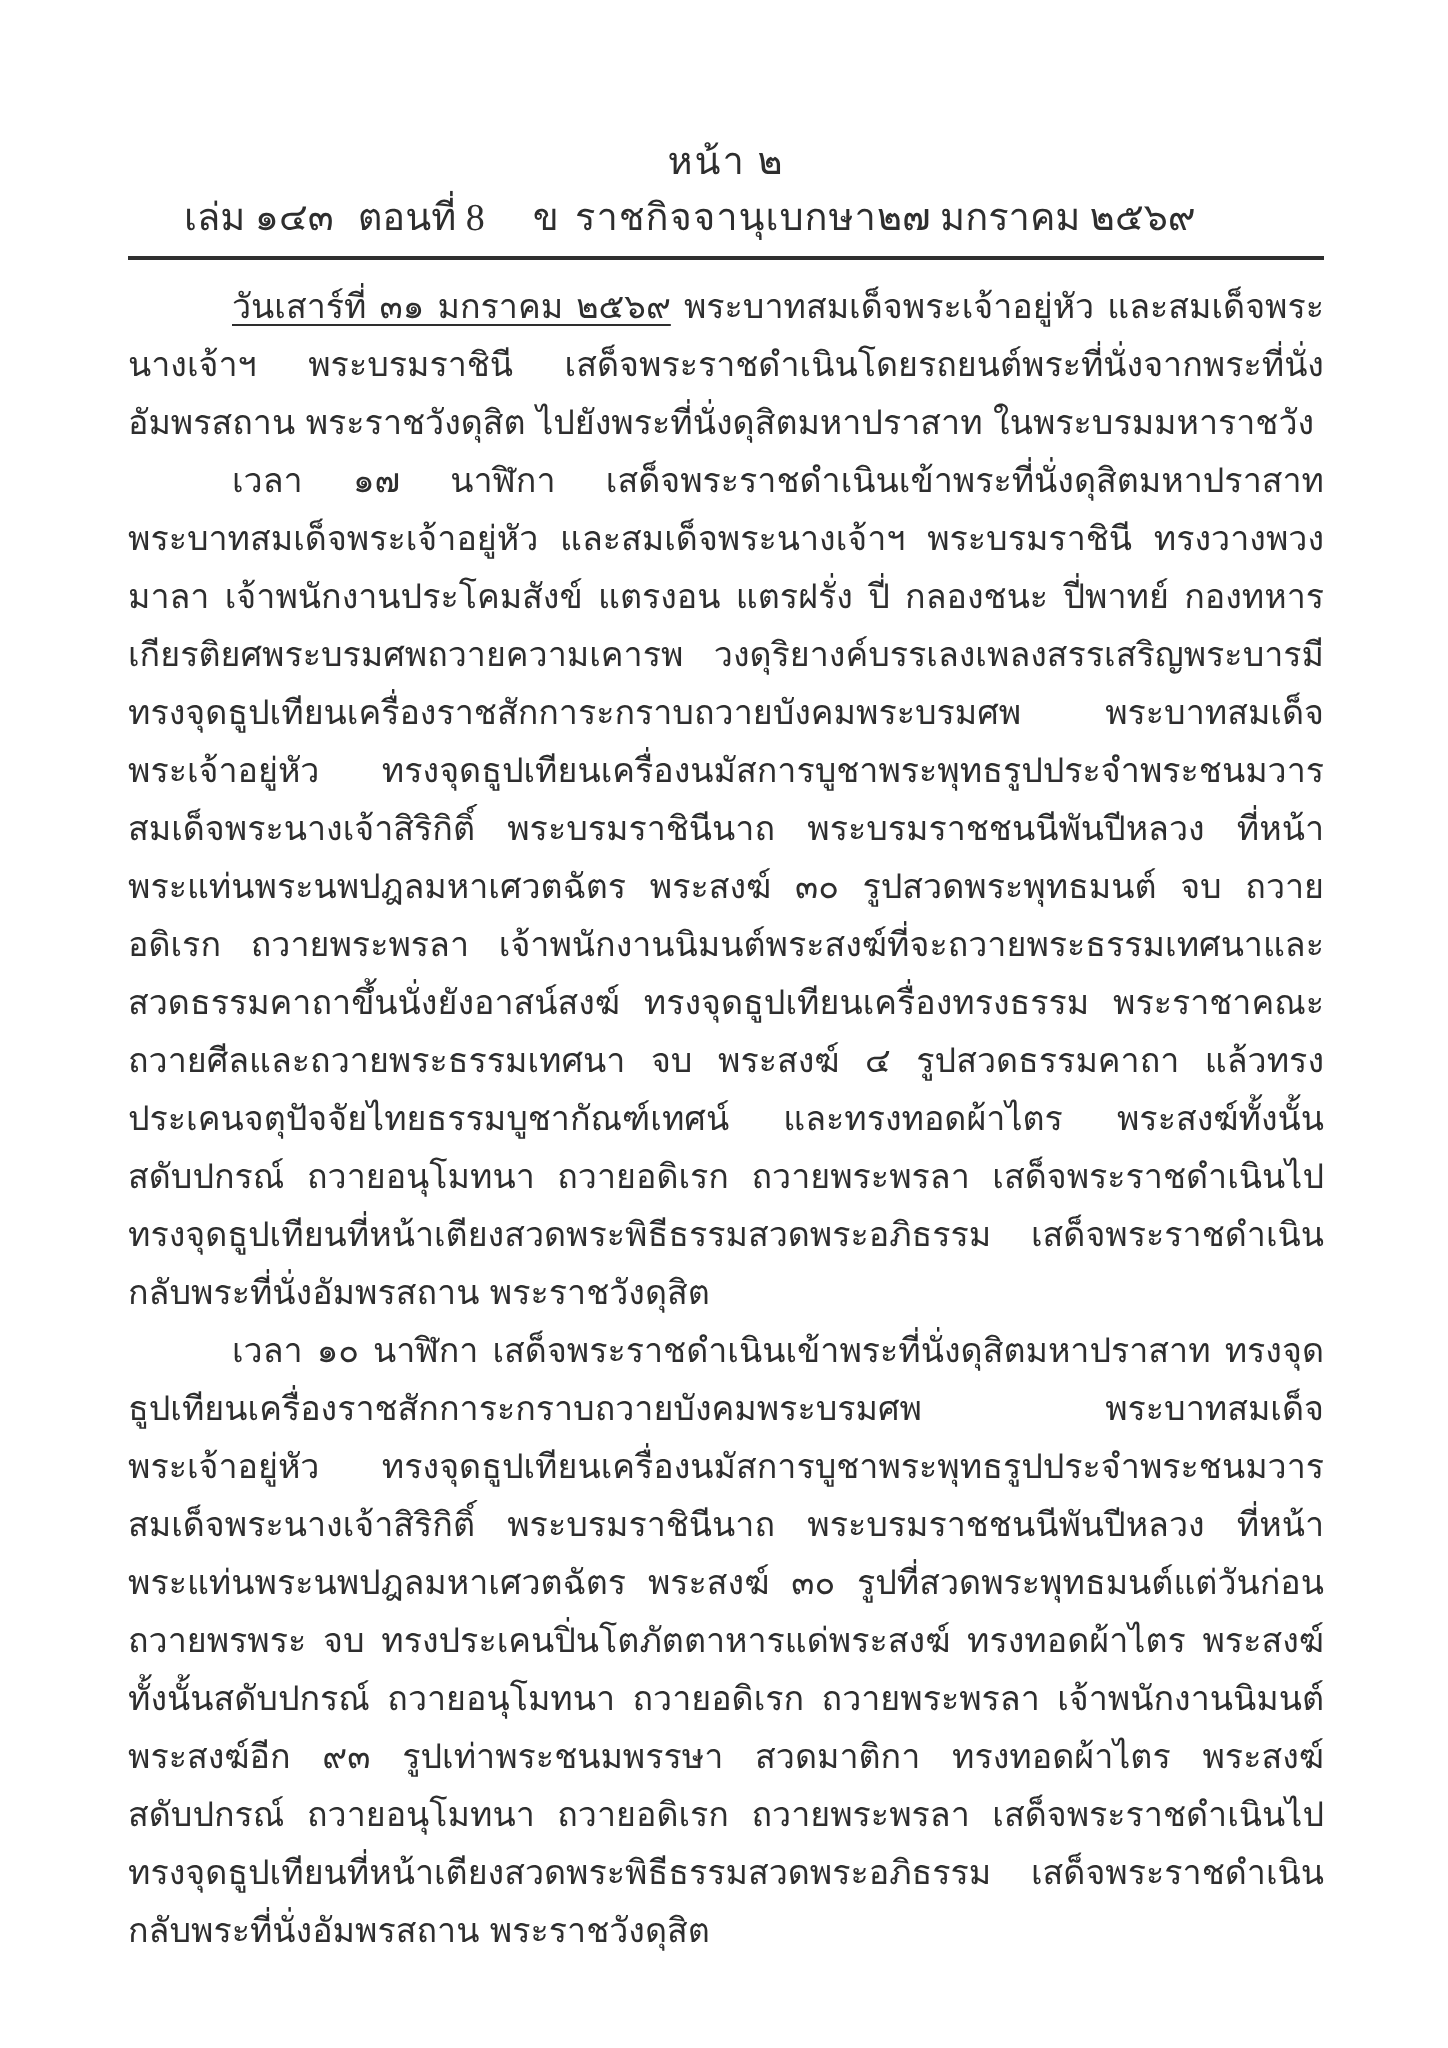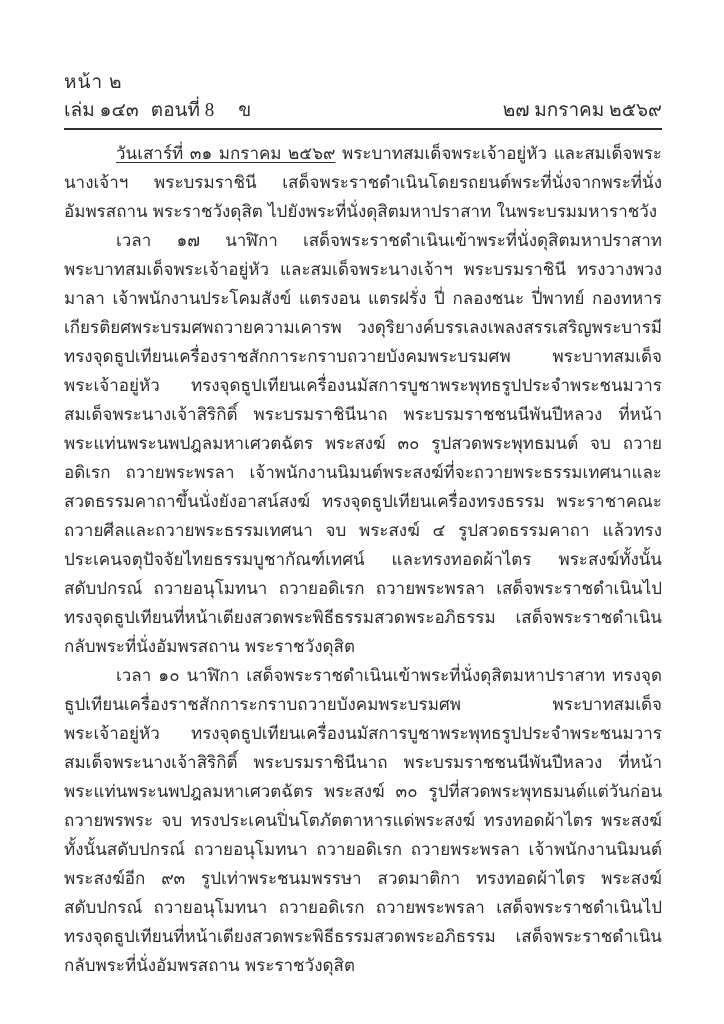--- a/index.html
+++ b/index.html
@@ -20,7 +20,7 @@
   
   .page-head { width: 100%; }
   .page-no {
-    text-align: left;
+    text-align: center;
     font-size: 19px;
     line-height: 24px;
     letter-spacing: 1px;

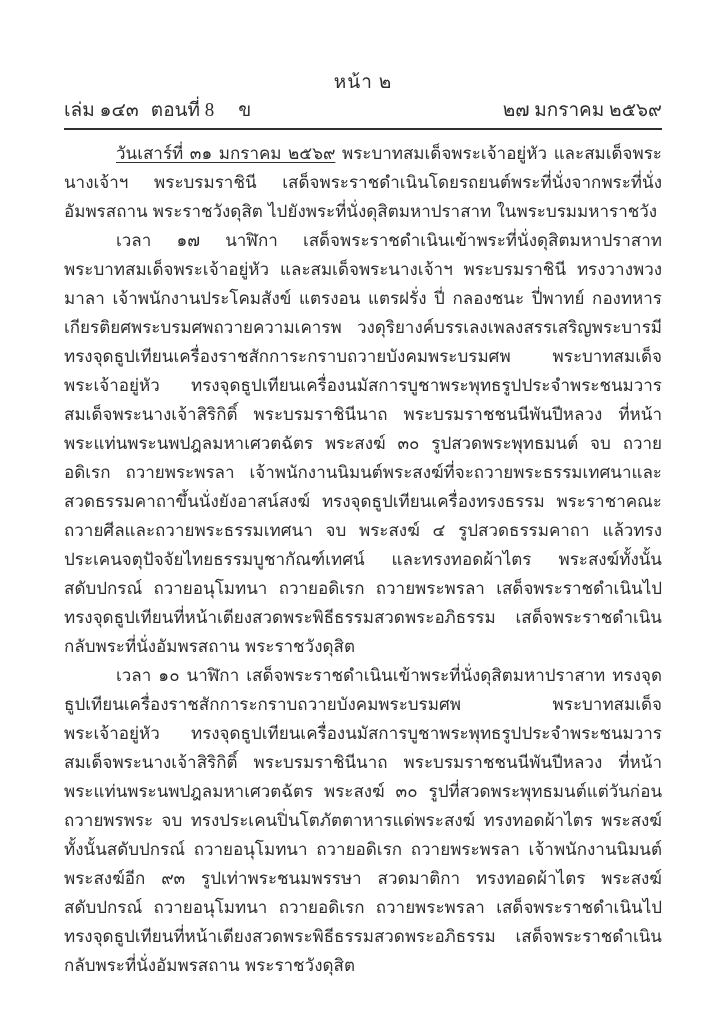--- a/index.html
+++ b/index.html
@@ -38,7 +38,7 @@
     align-items: flex-end;
     white-space: nowrap;
   }
-  .head-left .vol { margin-right: 12px; }
+  .head-left .vol { margin-right: 12px; margin-left: 28px; }
   .head-left .part { margin-right: 24px; }
   .head-center {
     flex: 0 0 auto;

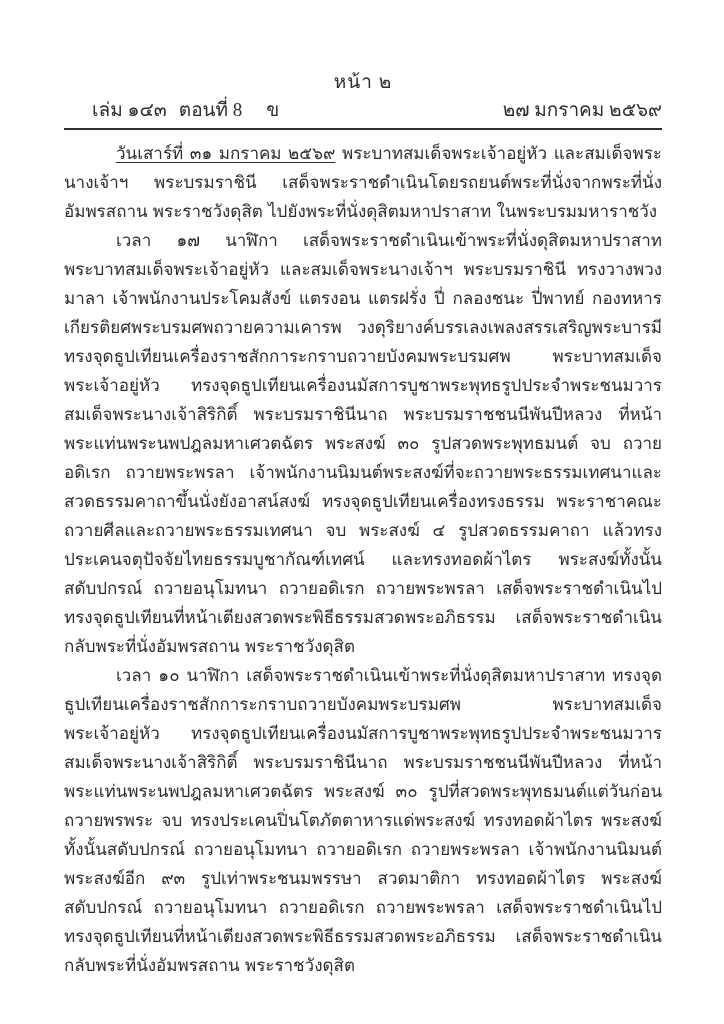--- a/index.html
+++ b/index.html
@@ -86,6 +86,7 @@
         <span class="part">ตอนที่ 8</span>
         <span class="sect">ข</span>
       </div>
+      <div class="head-center">ราชกิจจานุเบกษา</div>
       <div class="head-right">๒๗ มกราคม ๒๕๖๙</div>
     </div>
     <hr class="head-rule">

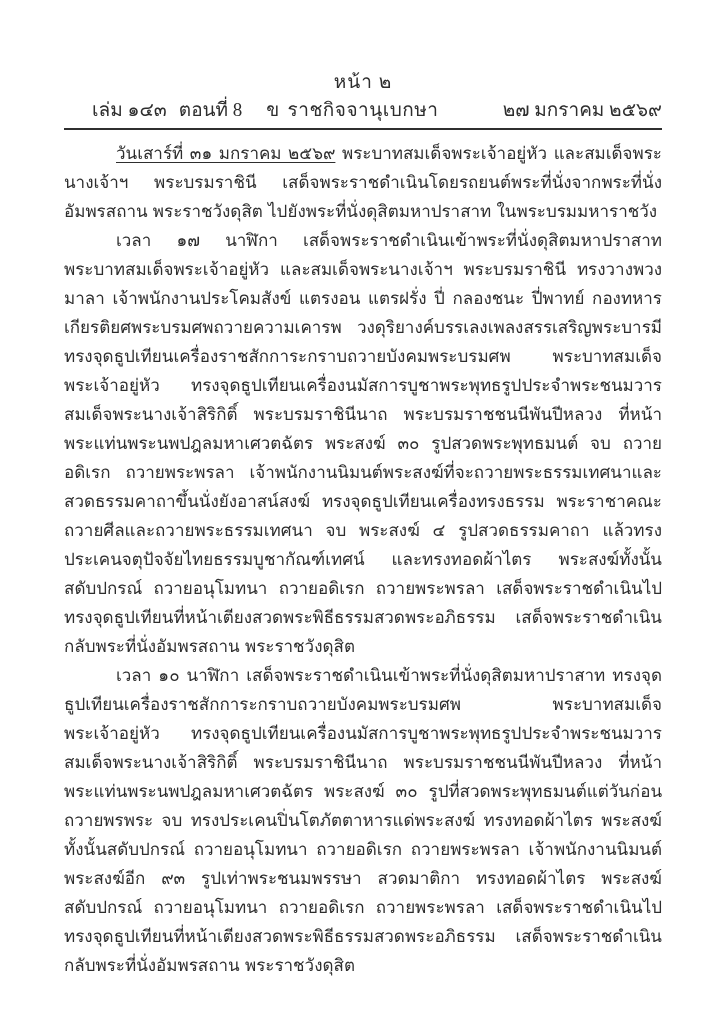--- a/index.html
+++ b/index.html
@@ -48,7 +48,7 @@
   }
   .head-right {
     flex: 1 1 0;
-    text-align: right;
+    text-align: left;
     white-space: nowrap;
   }
   .head-rule {

